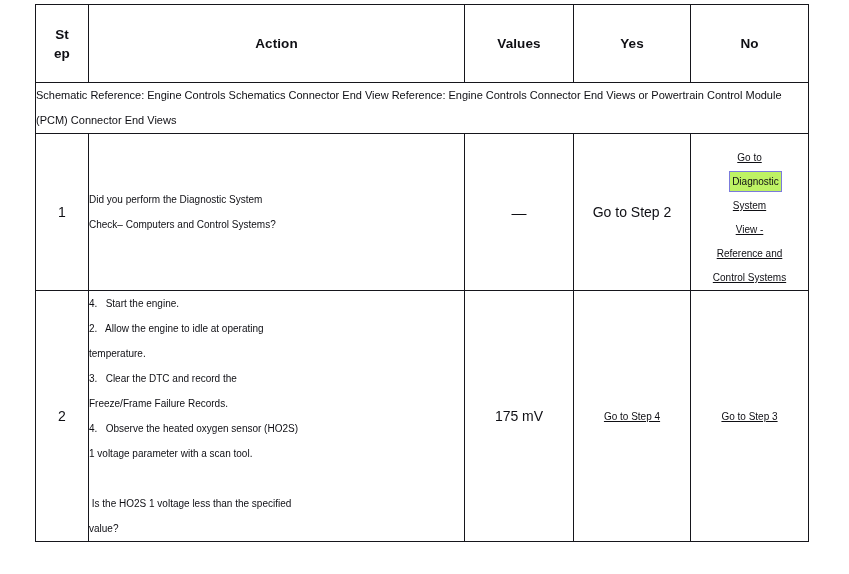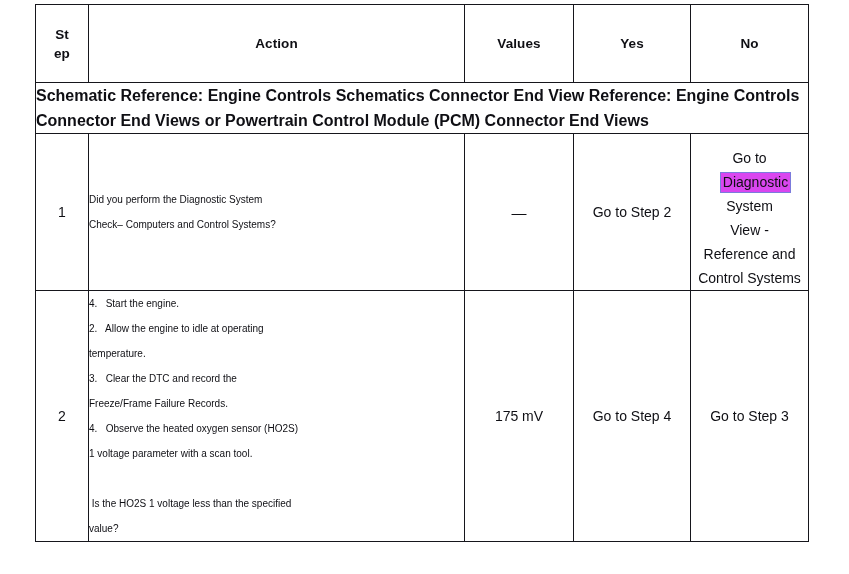--- a/index.html
+++ b/index.html
@@ -57,8 +57,8 @@
   }
   .ref-cell {
     padding: 9px 10px 11px 10px;
-    font-size: 16px;
-    font-weight: bold;
+    font-size: 11px;
+    font-weight: normal;
     line-height: 25px;
     text-align: left;
   }

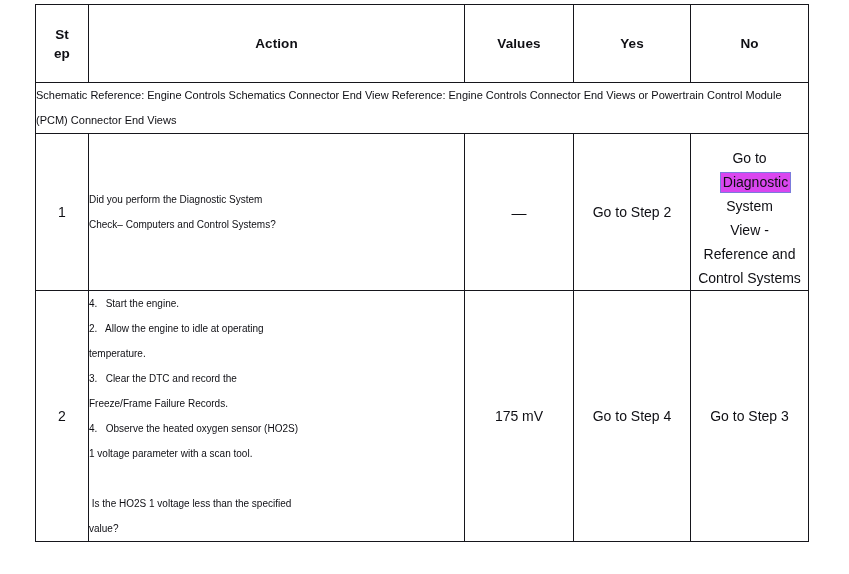--- a/index.html
+++ b/index.html
@@ -83,9 +83,10 @@
   }
   .yn-cell {
     text-align: center;
-    font-size: 14px;
+    font-size: 10px;
     vertical-align: bottom;
     padding-bottom: 11px;
+    text-decoration: underline;
   }
   .yn-cell.stacked {
     vertical-align: top;

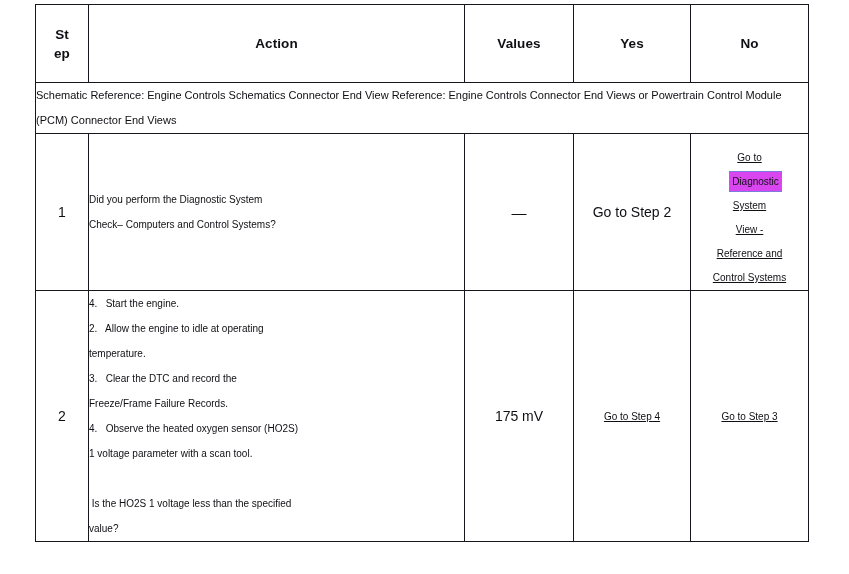--- a/index.html
+++ b/index.html
@@ -99,7 +99,7 @@
     border: 1.4px solid #7b7bdc;
     padding: 0 2px;
     line-height: 19px;
-    background: #d946ef;
+    background: #bef264;
     margin-left: 12px;
   }
   .row1-yes {

